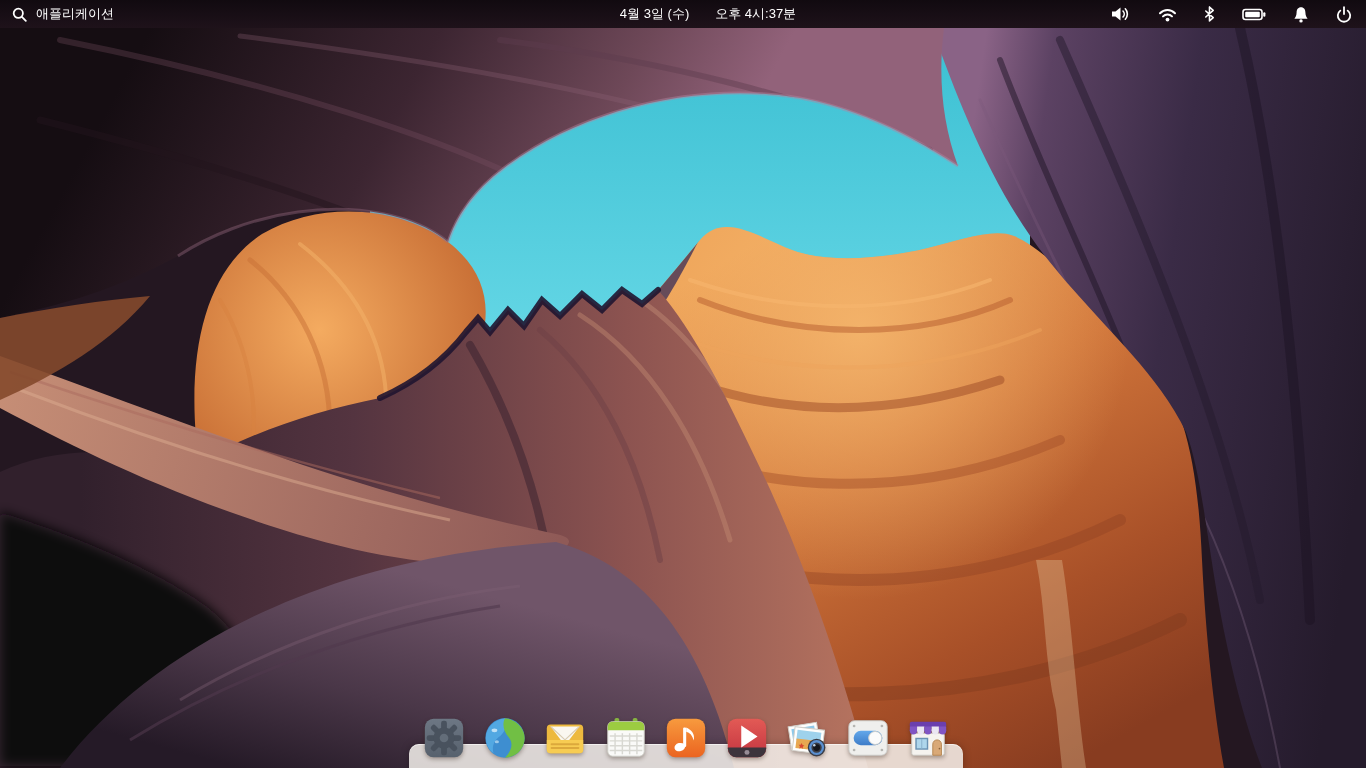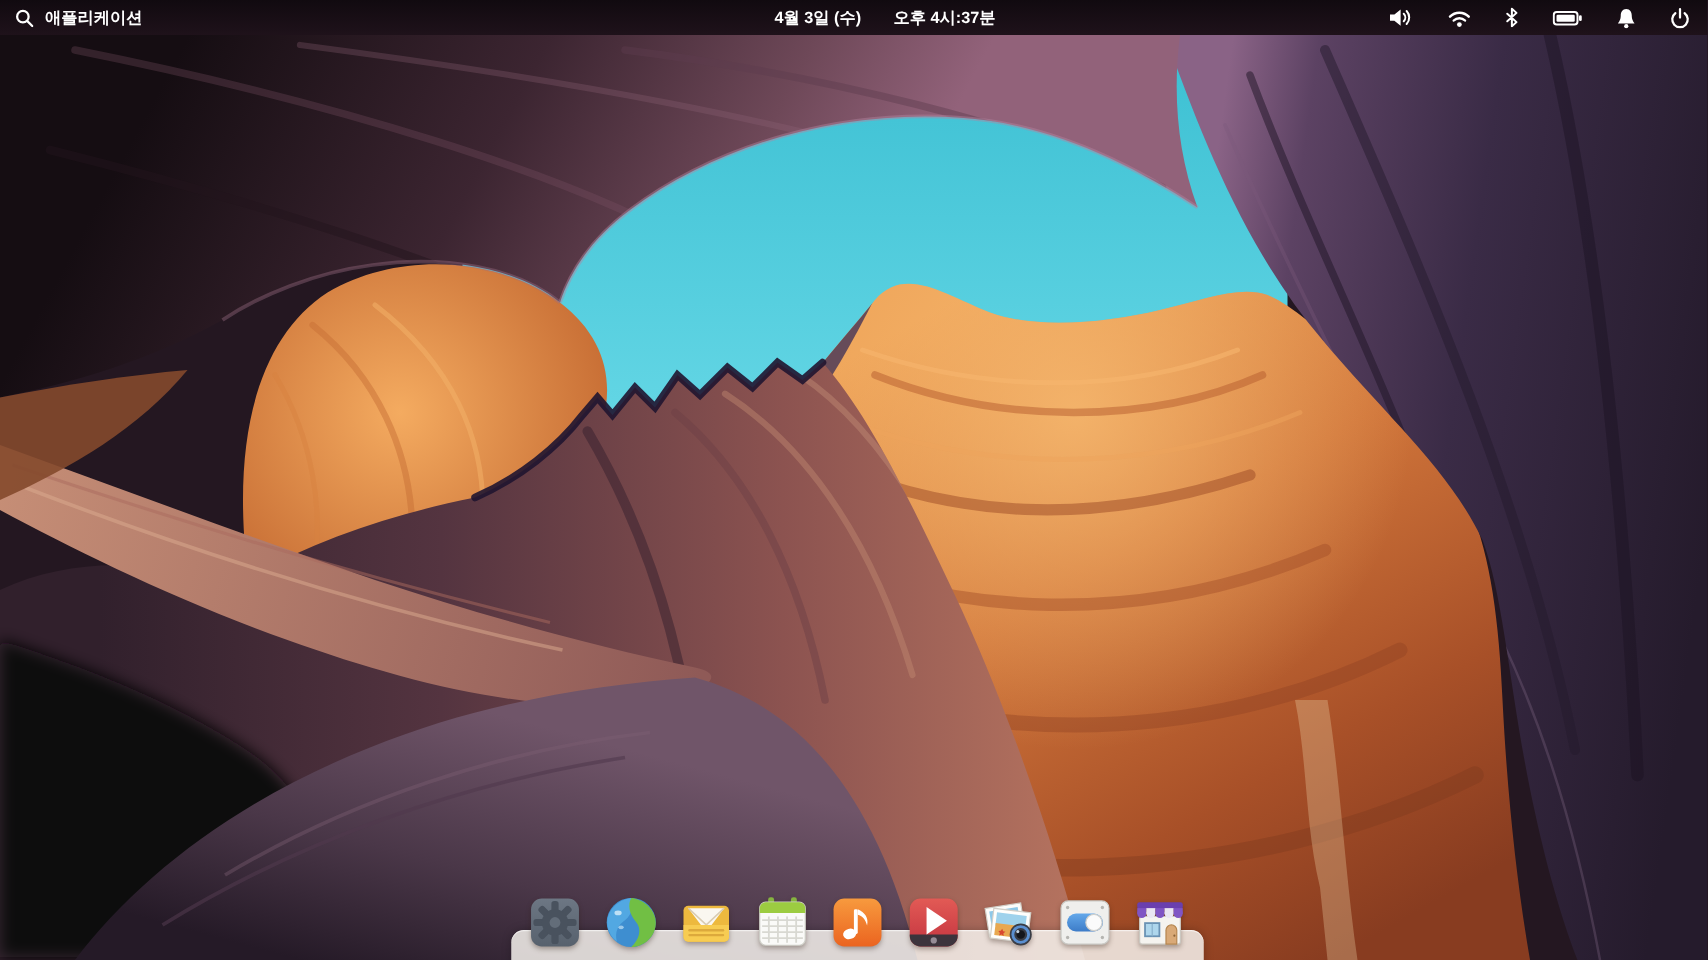--- a/index.html
+++ b/index.html
@@ -16,7 +16,7 @@
     position:absolute;top:0;left:0;right:0;height:28px;
     display:flex;align-items:center;
     background:linear-gradient(180deg,rgba(5,2,5,.62),rgba(22,10,16,.40));
-    color:#fff;font-size:13px;font-weight:bold;z-index:20;
+    color:#fff;font-size:13px;font-weight:normal;z-index:20;
   }
   .appmenu{display:flex;align-items:center;gap:9px;padding:0 12px;height:100%;cursor:default;}
   .clock{

